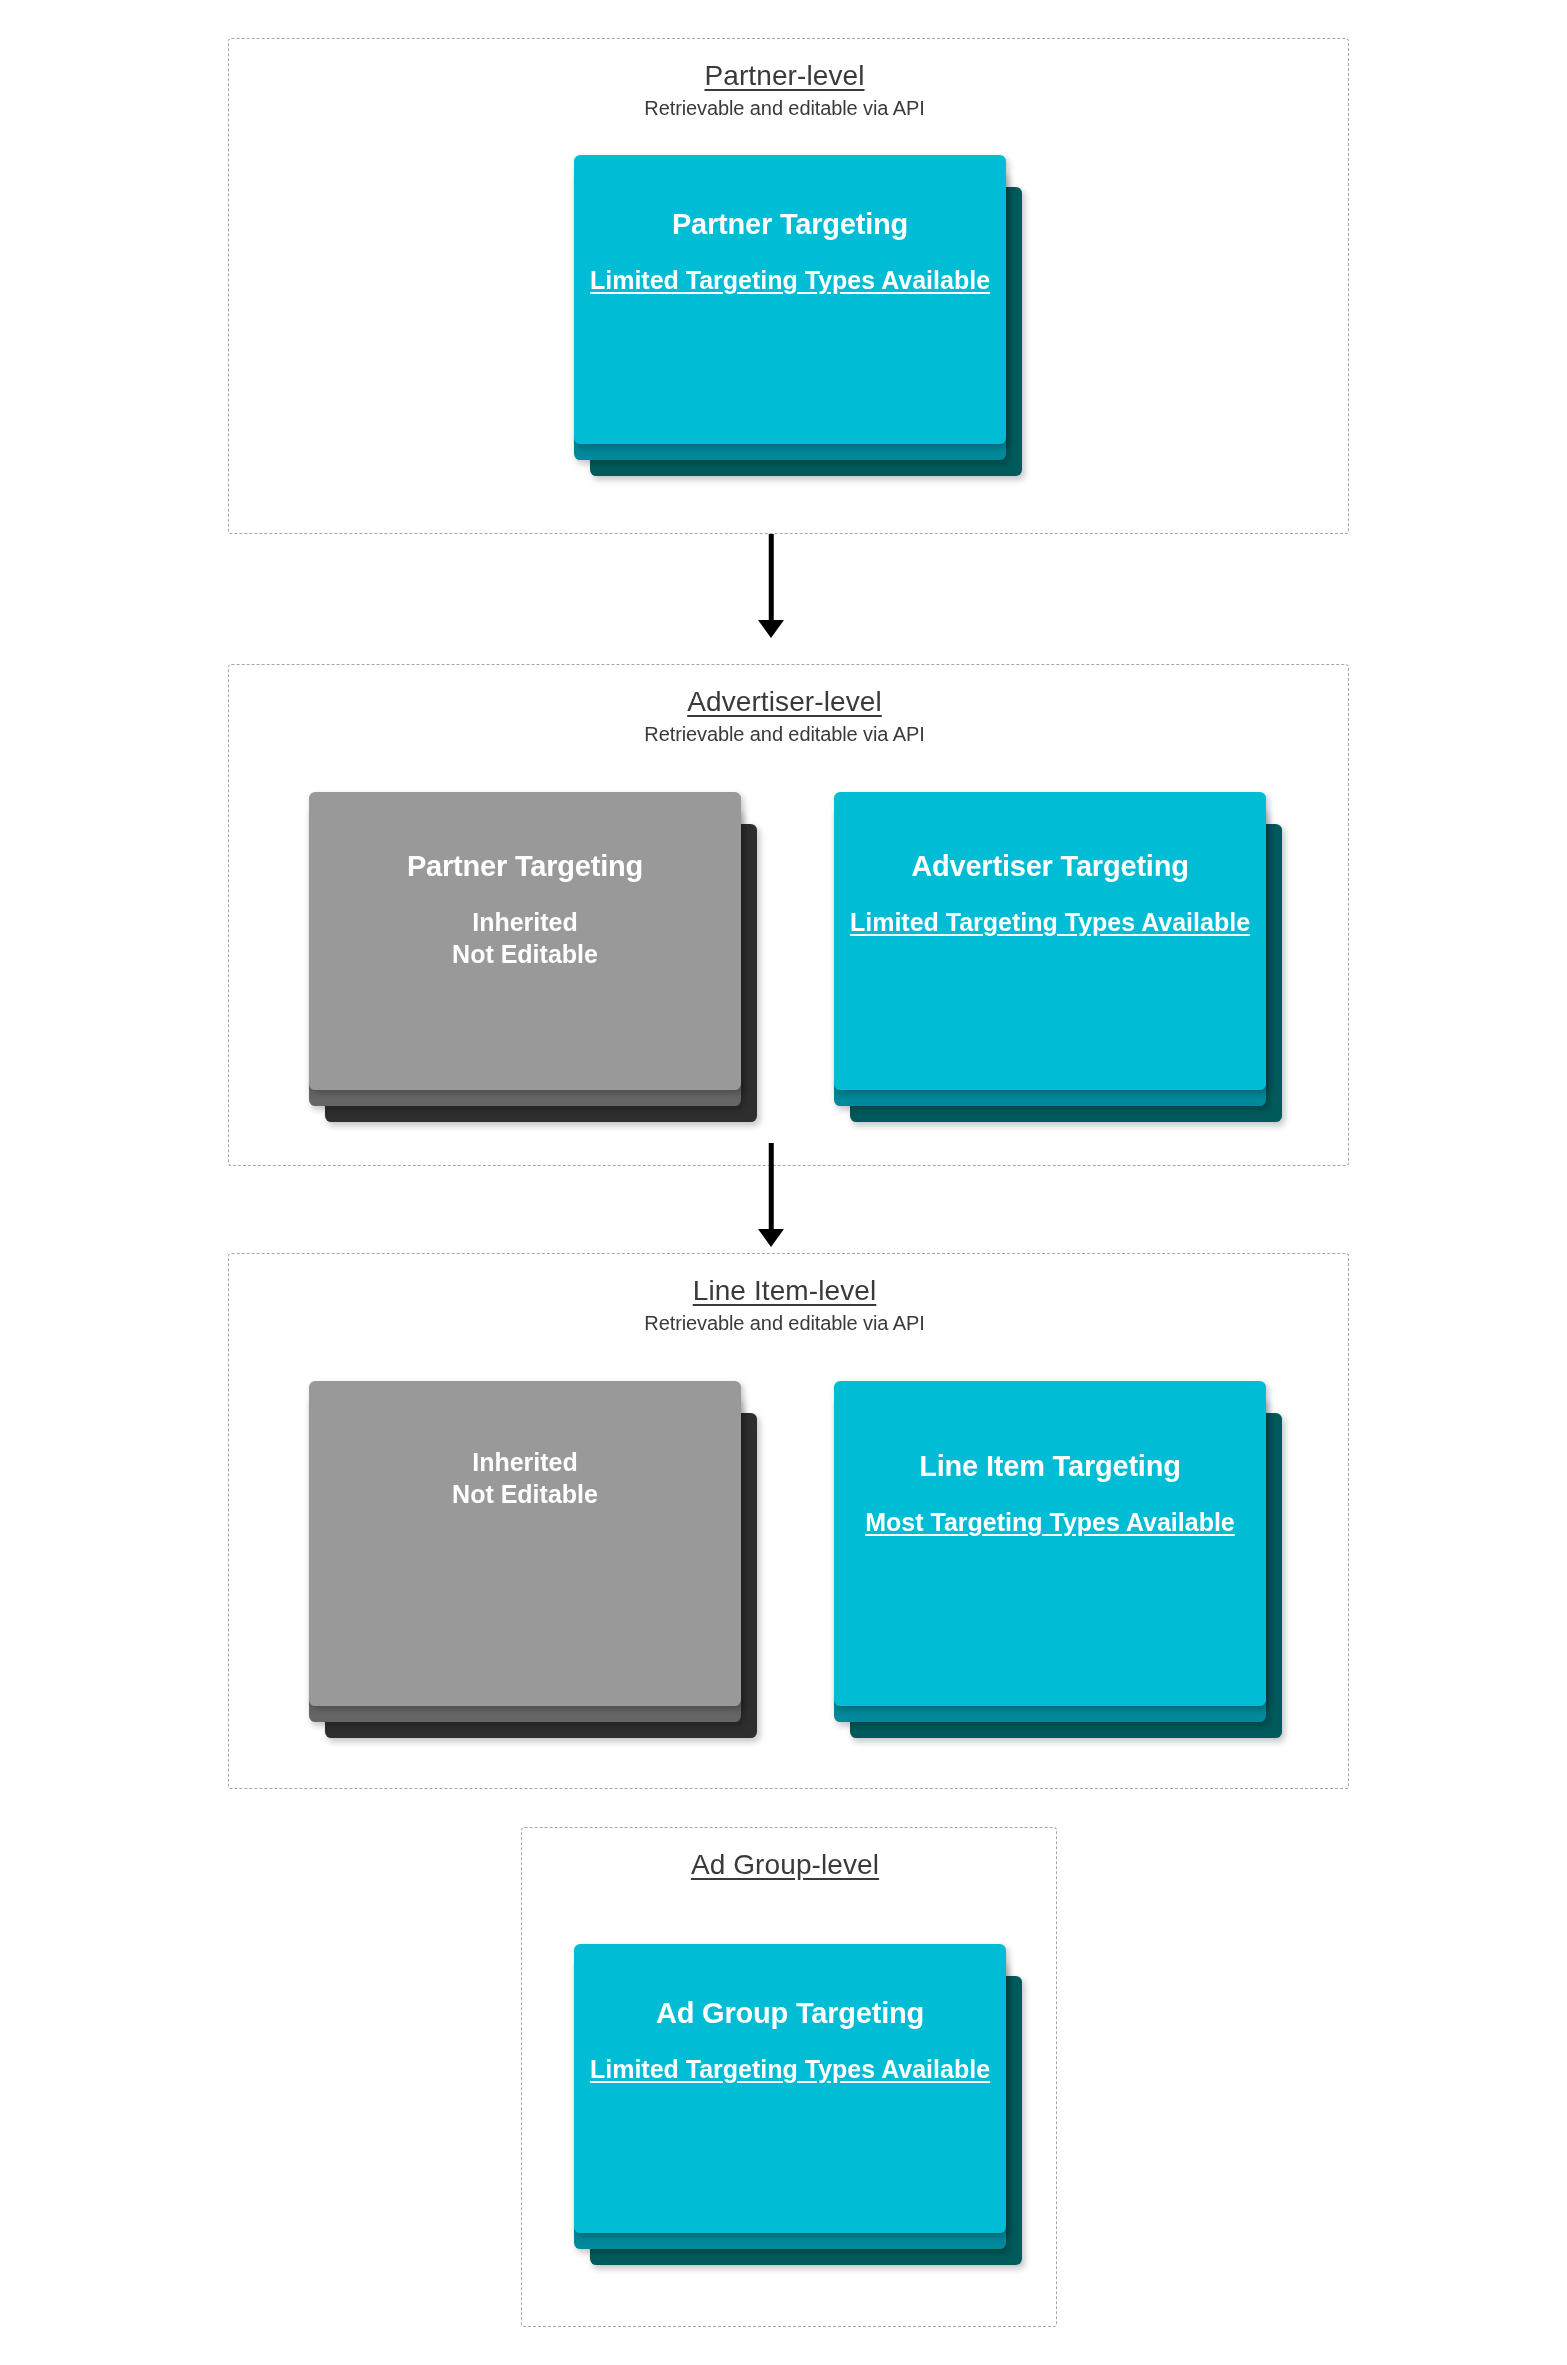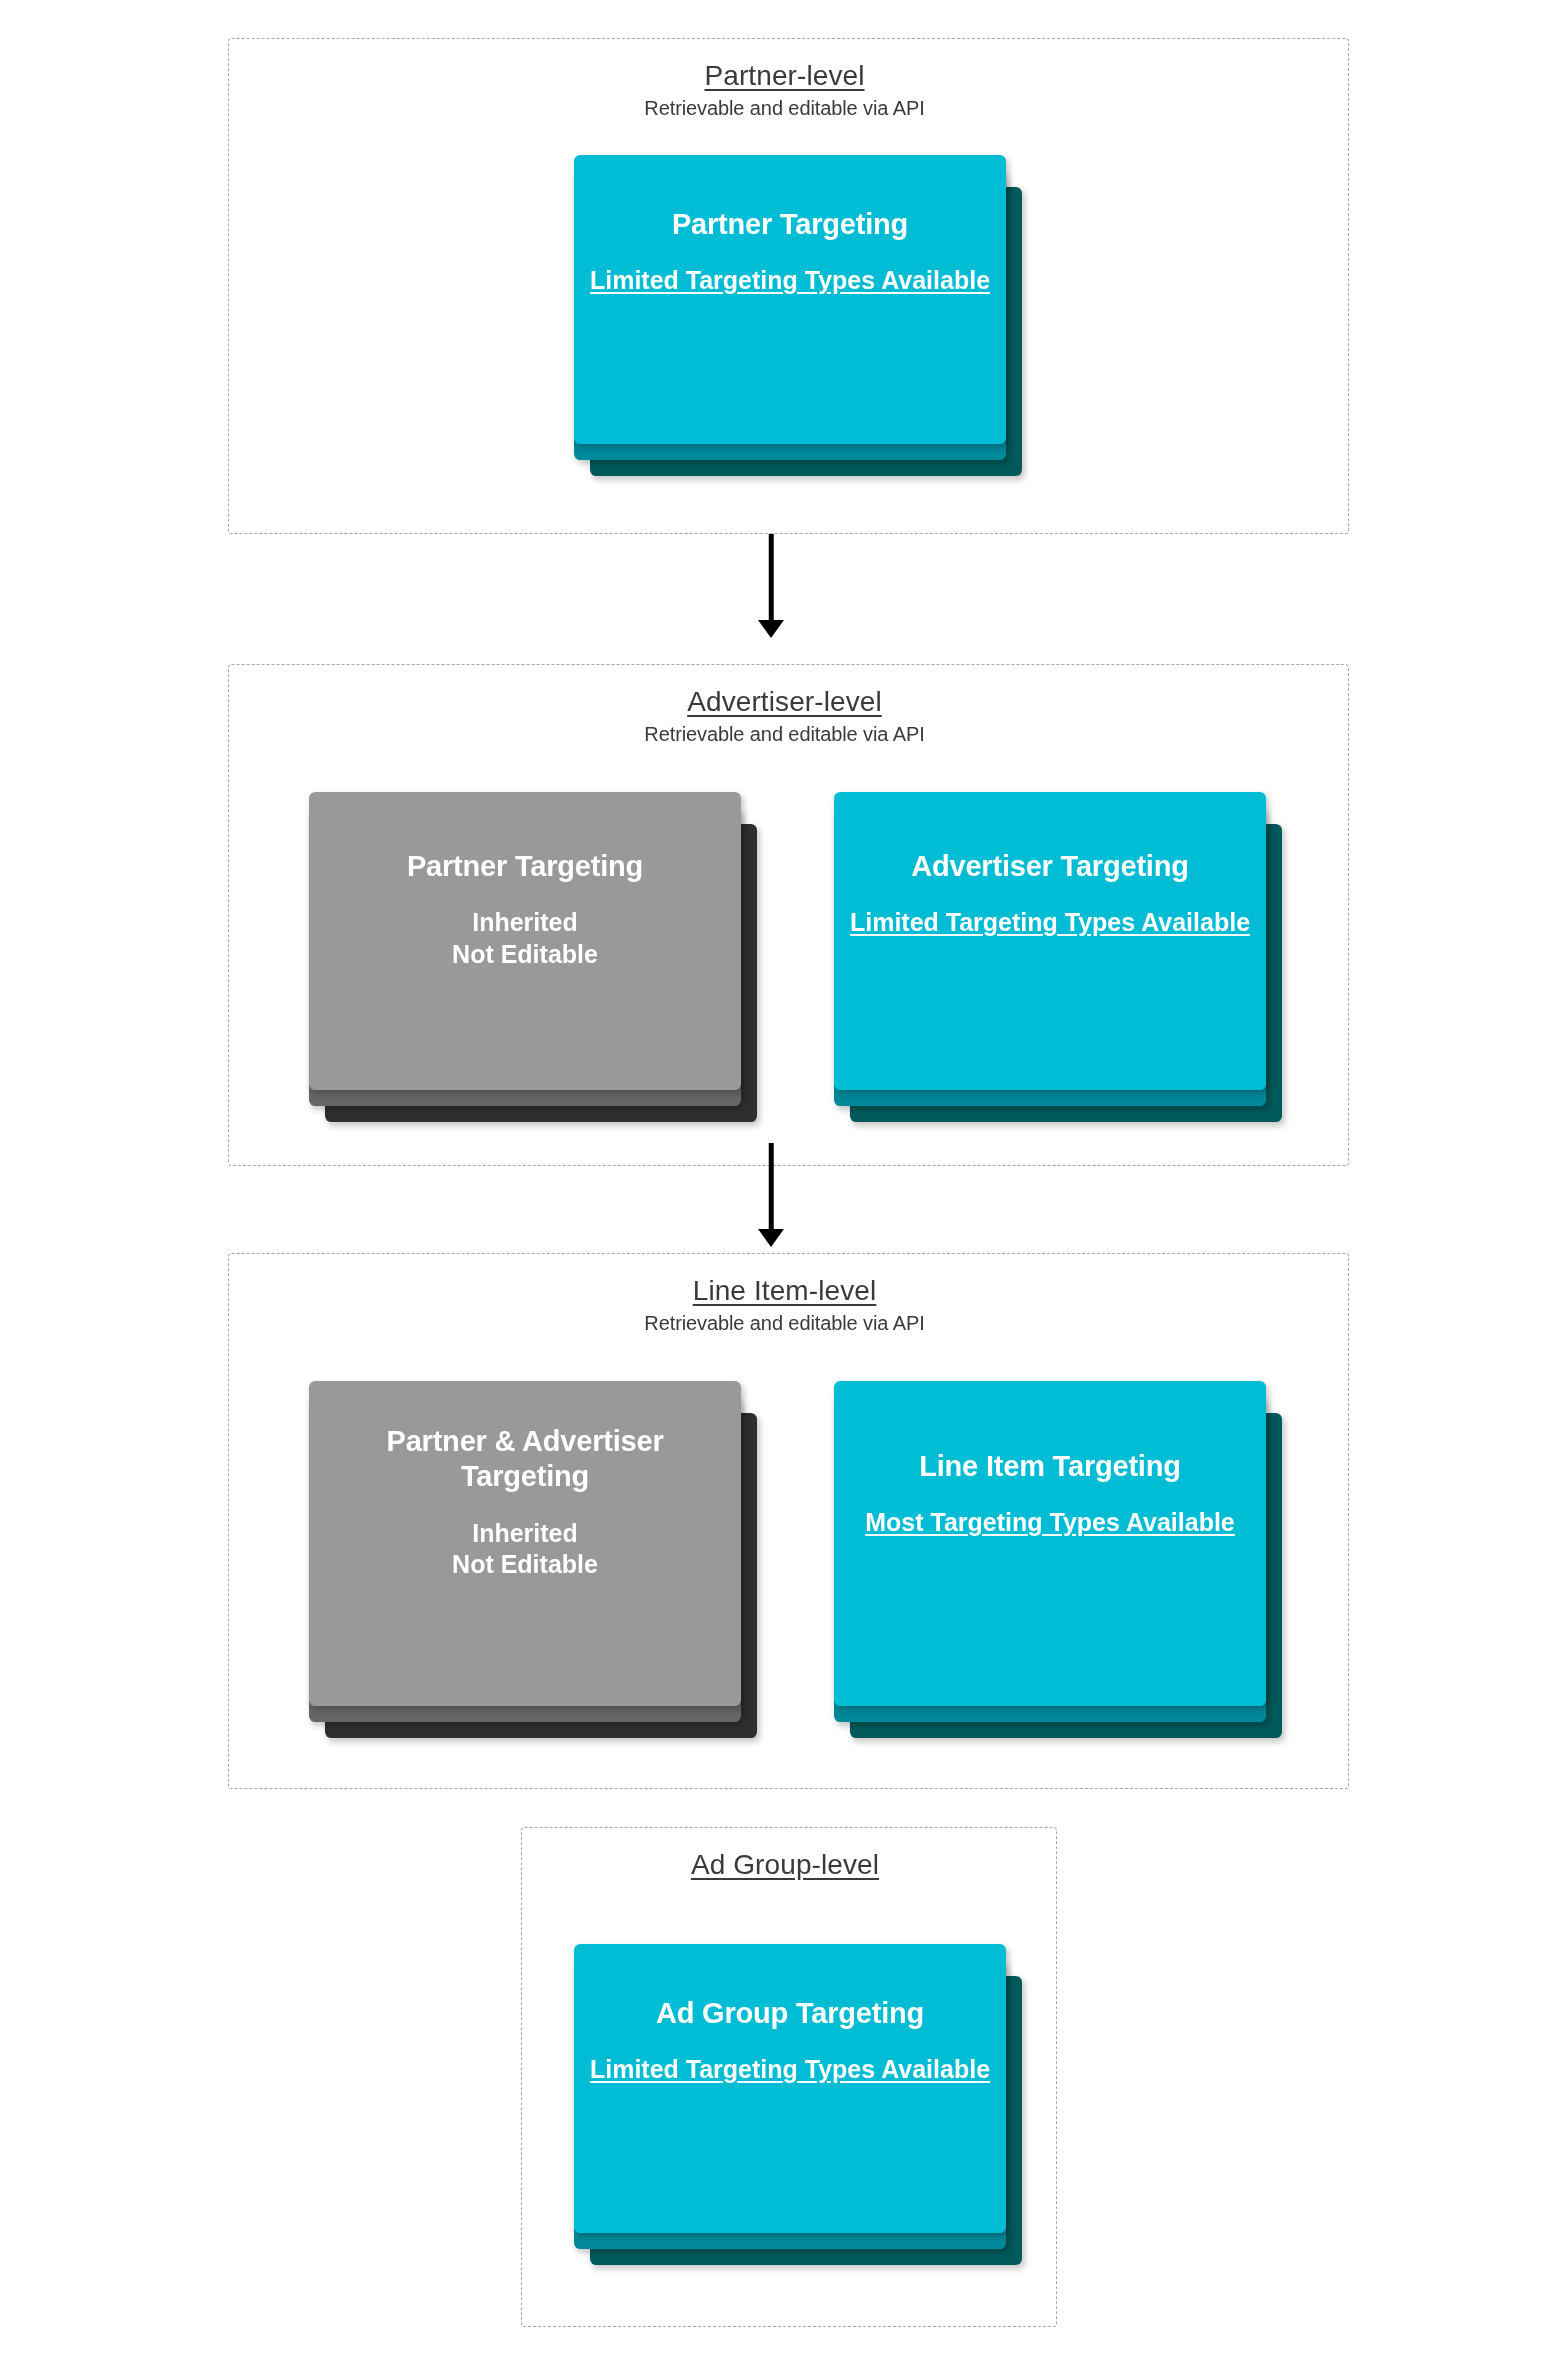--- a/index.html
+++ b/index.html
@@ -188,7 +188,6 @@
       <div class="layer mid" style="width:432px; height:325px;"></div>
       <div class="layer front" style="width:432px; height:325px;">
         <div class="card-body" style="top:43px;">
-          <div class="card-title" style="padding:0 30px;">Partner &amp; Advertiser Targeting</div>
           <div class="card-note" style="white-space:pre-line;">Inherited
 Not Editable</div>
         </div>

